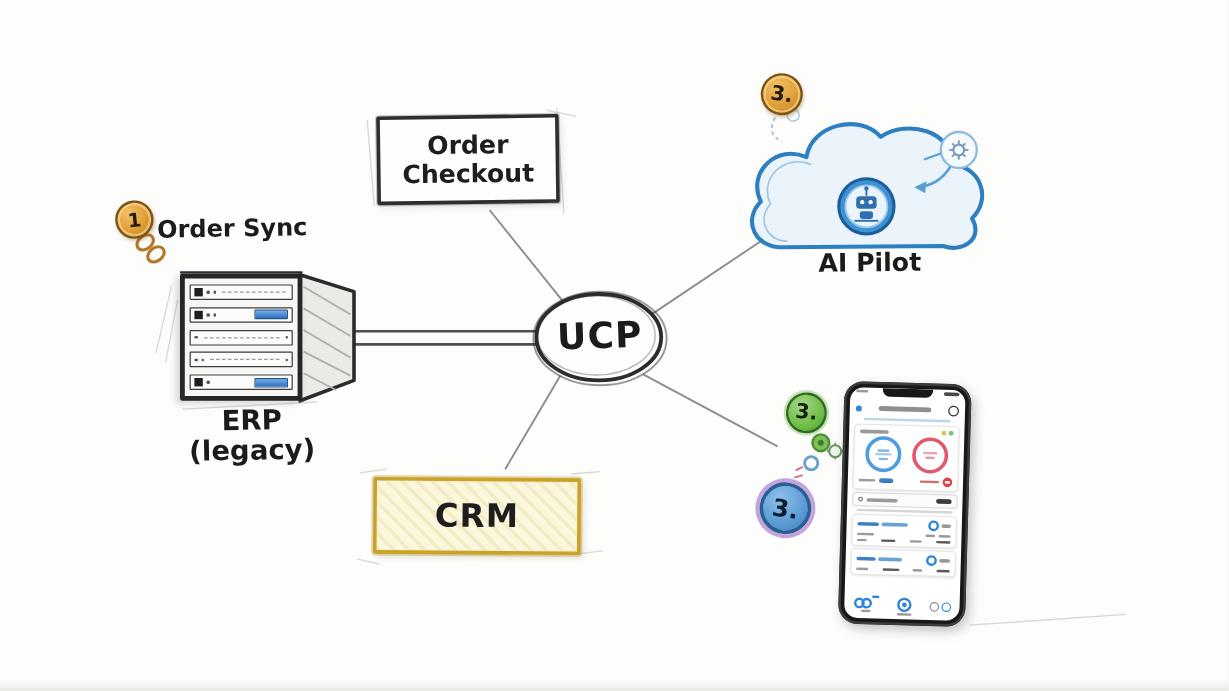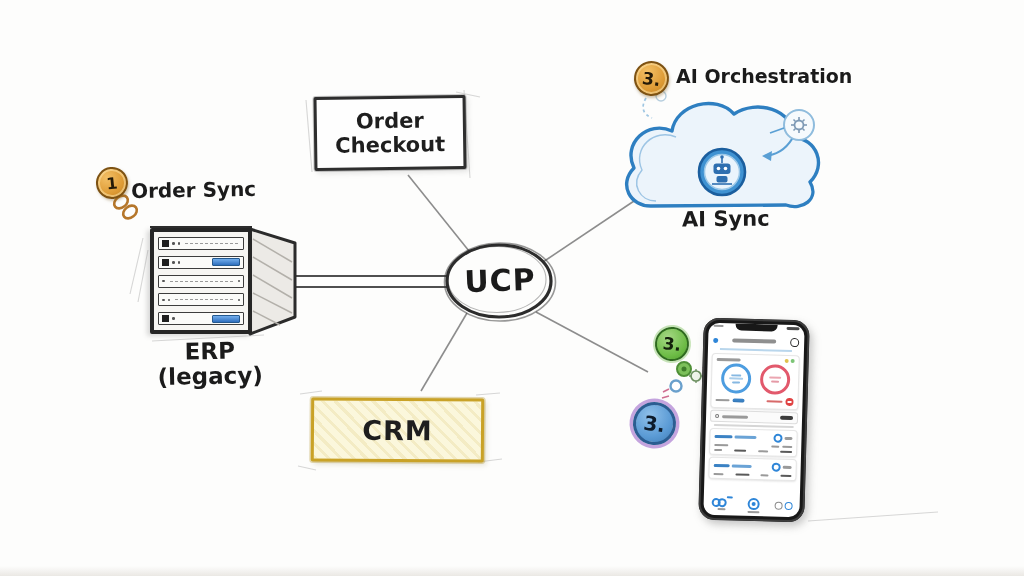--- a/index.html
+++ b/index.html
@@ -284,7 +284,6 @@
   <div class="label" id="order-label">Order Sync</div>
 
   <div class="coin" id="badge-ai">3.</div>
-  <div class="label" id="ai-title">AI Orchestration</div>
   <div class="label" id="ai-caption">AI Sync</div>
 
   <div class="round-badge" id="badge-green">3.</div>

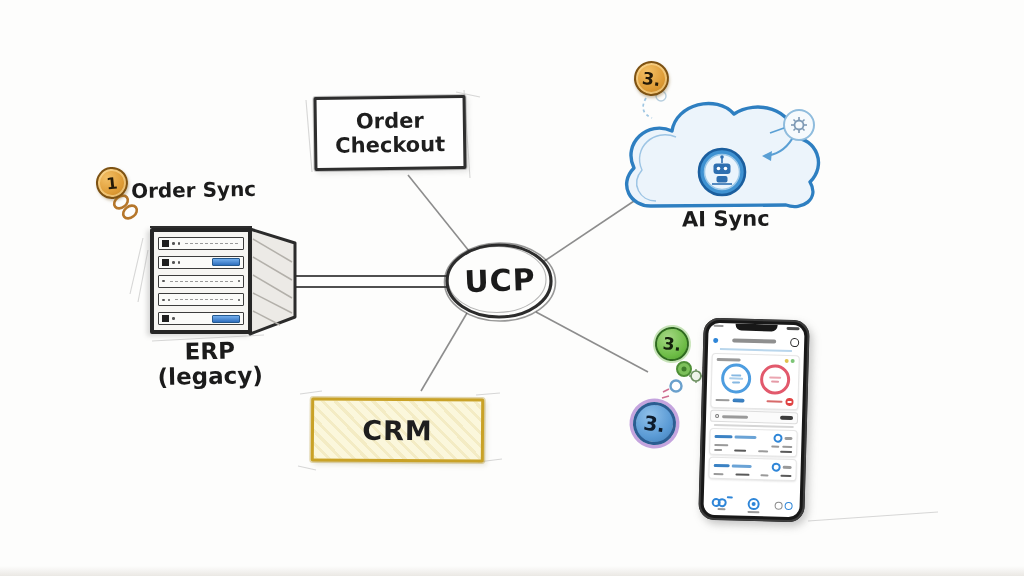--- a/index.html
+++ b/index.html
@@ -284,7 +284,7 @@
   <div class="label" id="order-label">Order Sync</div>
 
   <div class="coin" id="badge-ai">3.</div>
-  <div class="label" id="ai-caption">AI Sync</div>
+  <div class="label" id="ai-caption">AI Pilot</div>
 
   <div class="round-badge" id="badge-green">3.</div>
   <div class="round-badge" id="badge-blue">3.</div>

